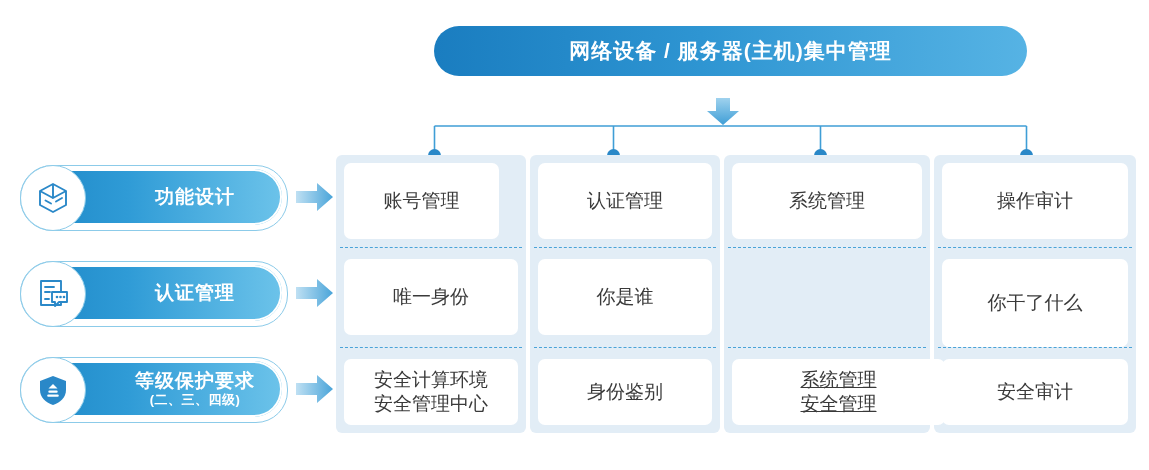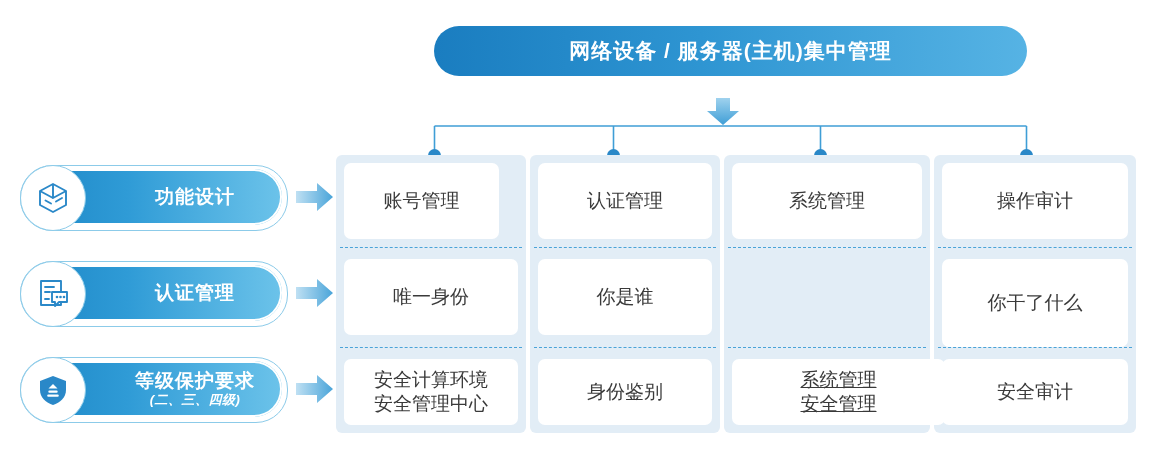--- a/index.html
+++ b/index.html
@@ -46,7 +46,7 @@
     color:#ffffff;font-weight:bold;line-height:1.15;
   }
   .pill-label .main{font-size:19px;letter-spacing:1px;white-space:nowrap;}
-  .pill-label .sub{font-size:13px;letter-spacing:0.5px;white-space:nowrap;margin-top:1px;font-style:italic;}
+  .pill-label .sub{font-size:13px;letter-spacing:0.5px;white-space:nowrap;margin-top:1px;}
   .pill-icon-circle{
     position:absolute;left:20px;width:64px;height:64px;border-radius:50%;
     background:#ffffff;border:1.5px solid #8ccbe9;

